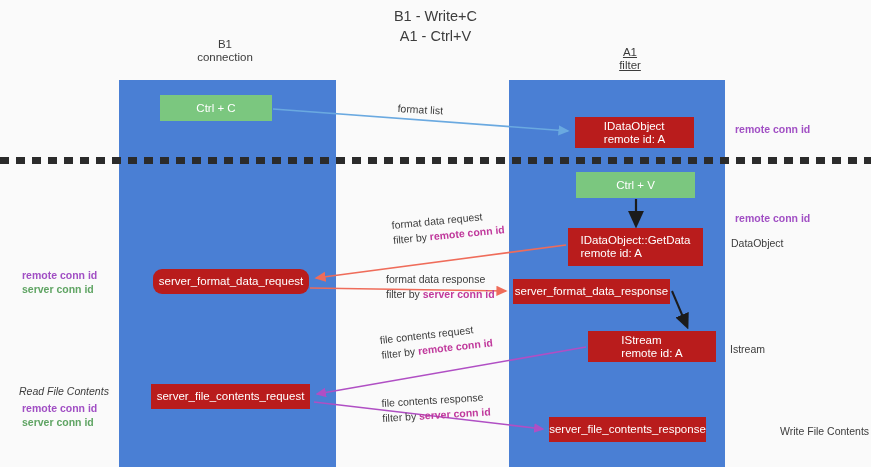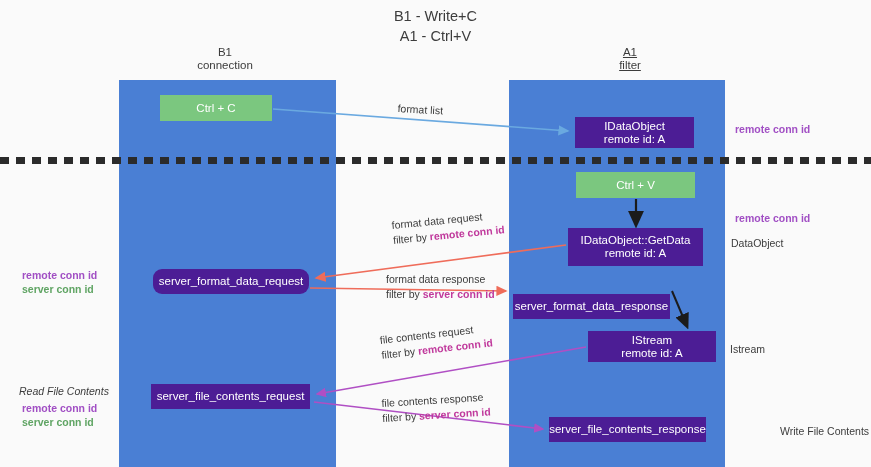--- a/index.html
+++ b/index.html
@@ -24,7 +24,7 @@
   }
   .lane-head .l1{display:block;}
   .lane-head .l2{display:block;}
-  .lane-head.b1{left:155px;top:46px;width:140px;}
+  .lane-head.b1{left:155px;top:38px;width:140px;}
   .lane-head.a1{left:560px;top:46px;width:140px;text-decoration:underline;}
 
   

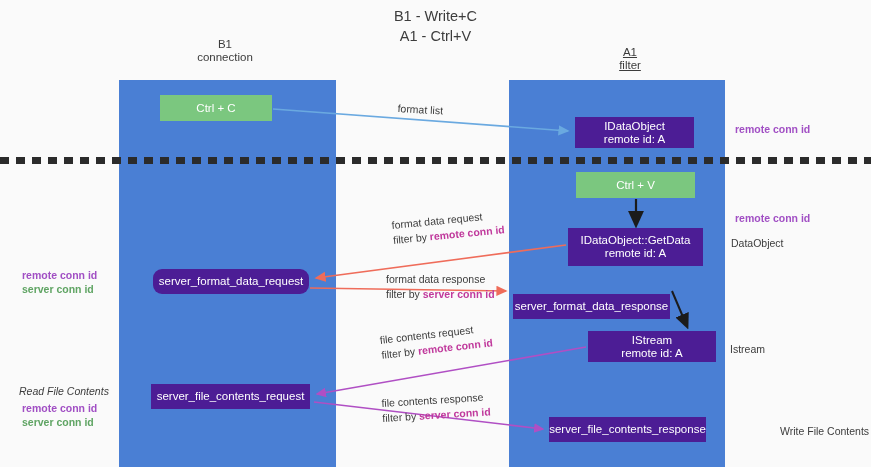--- a/index.html
+++ b/index.html
@@ -38,7 +38,7 @@
   .box{
     position:absolute;
     display:flex;align-items:center;justify-content:center;
-    text-align:center;
+    text-align:left;
     color:#ffffff;
     font-size:11.5px;
     line-height:13px;

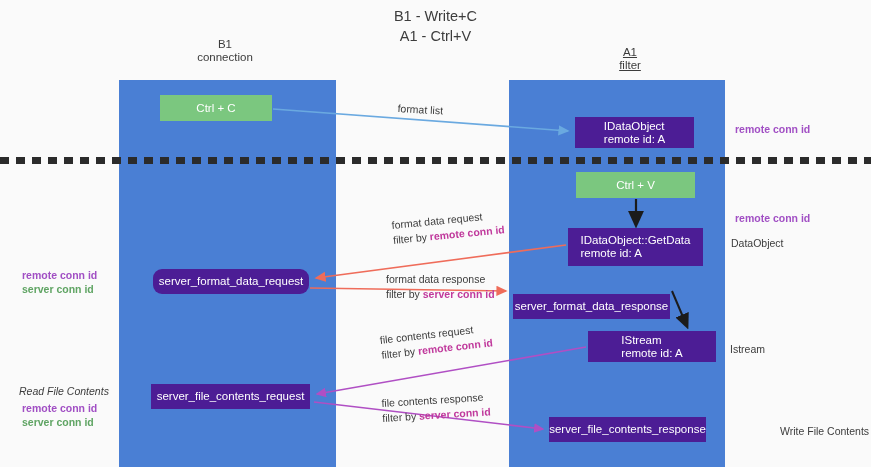--- a/index.html
+++ b/index.html
@@ -46,7 +46,7 @@
     padding:2px 4px;
   }
   .box.green{background:#7bc77f;}
-  .box.orange{background:#4c1d95;}
+  .box.orange{background:#b91c1c;}
   .box .two-line{display:block;}
 
   

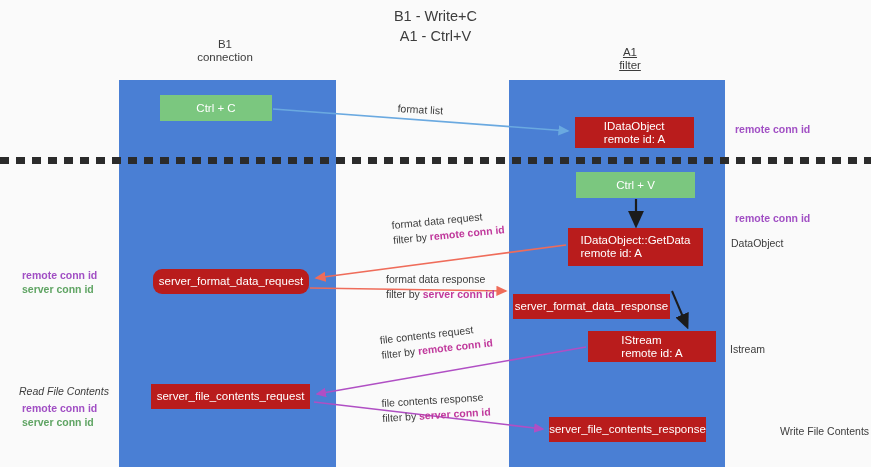--- a/index.html
+++ b/index.html
@@ -55,7 +55,7 @@
   #box-ctrlv     {left:576px;top:172px;width:119px;height:26px;}
   #box-getdata   {left:568px;top:228px;width:135px;height:38px;}
   #box-sfdreq    {left:153px;top:269px;width:156px;height:25px;border-radius:9px;}
-  #box-sfdresp   {left:513px;top:279px;width:157px;height:25px;margin-top:15px;}
+  #box-sfdresp   {left:513px;top:279px;width:157px;height:25px;}
   #box-istream   {left:588px;top:331px;width:128px;height:31px;}
   #box-sfcreq    {left:151px;top:384px;width:159px;height:25px;}
   #box-sfcresp   {left:549px;top:417px;width:157px;height:25px;}

